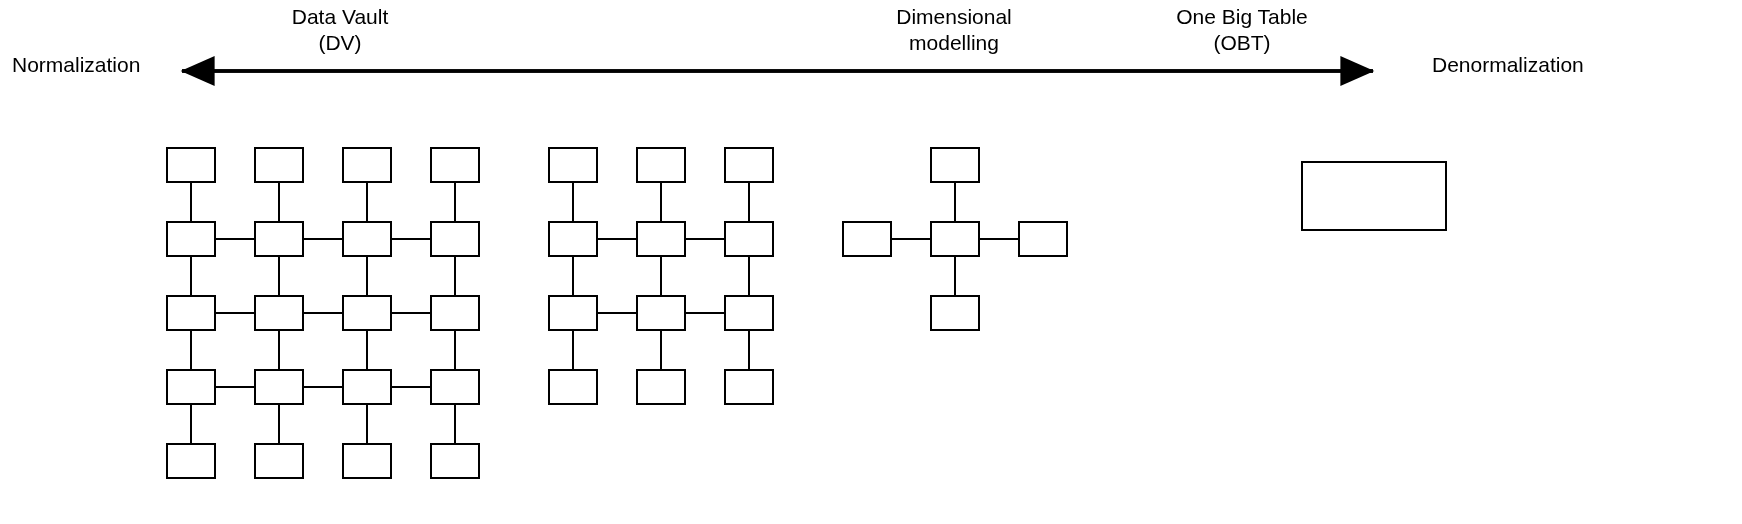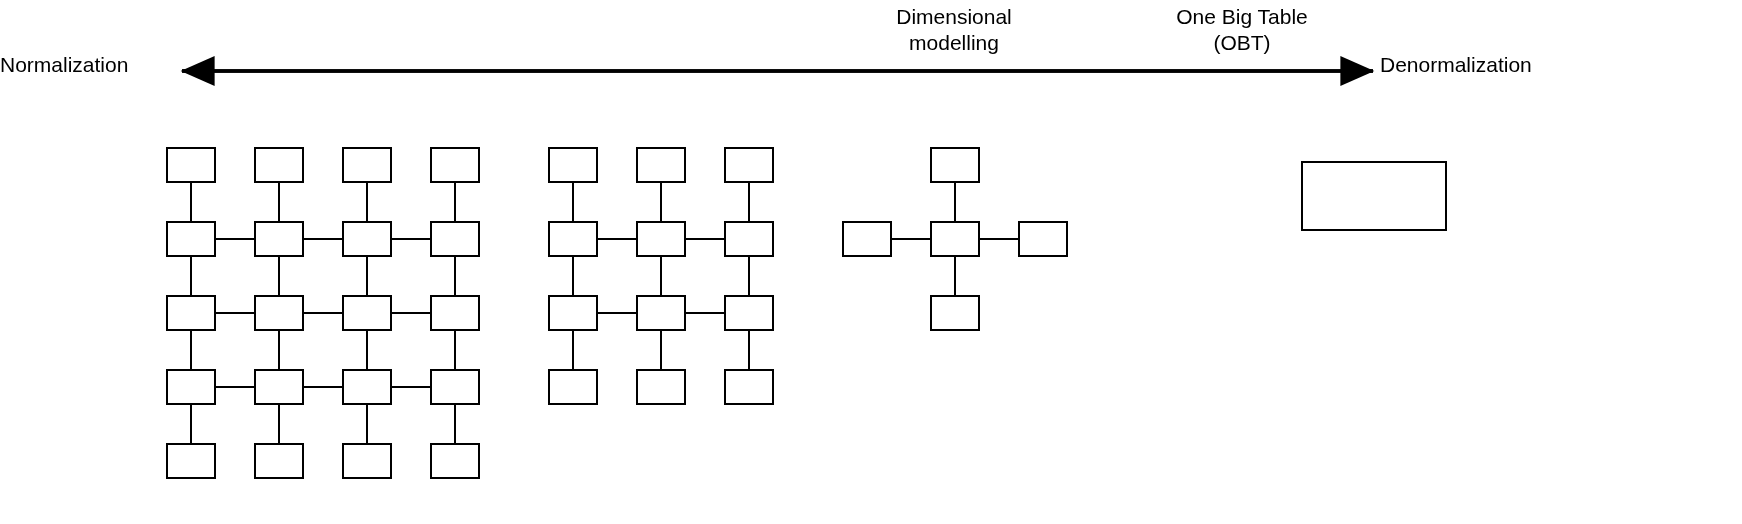--- a/index.html
+++ b/index.html
@@ -78,6 +78,8 @@
     <line x1="1213" y1="21" x2="22" y2="21" stroke="#000" stroke-width="3.4" marker-end="url(#arrowL)"></line>
   </svg>
 
+  <div class="stage-label" style="left:208px;top:4px;width:264px;">Data Vault
+(DV)</div>
 
 
   <div class="stage-label" style="left:822px;top:4px;width:264px;">Dimensional

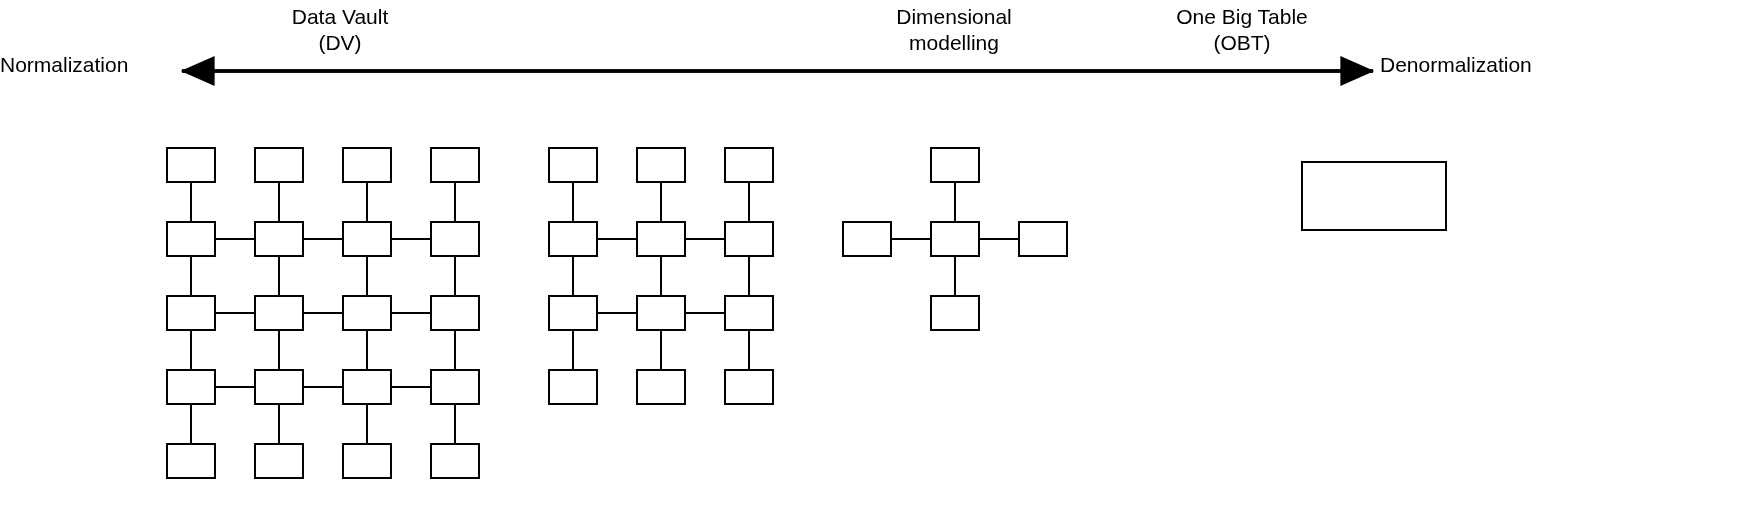--- a/index.html
+++ b/index.html
@@ -21,7 +21,7 @@
     white-space:nowrap;
     color:#000;
   }
-  #label-normalization{left:0;top:52px;}
+  #label-normalization{left:12px;top:52px;}
   #label-denormalization{left:1380px;top:52px;}
 
   .stage-label{

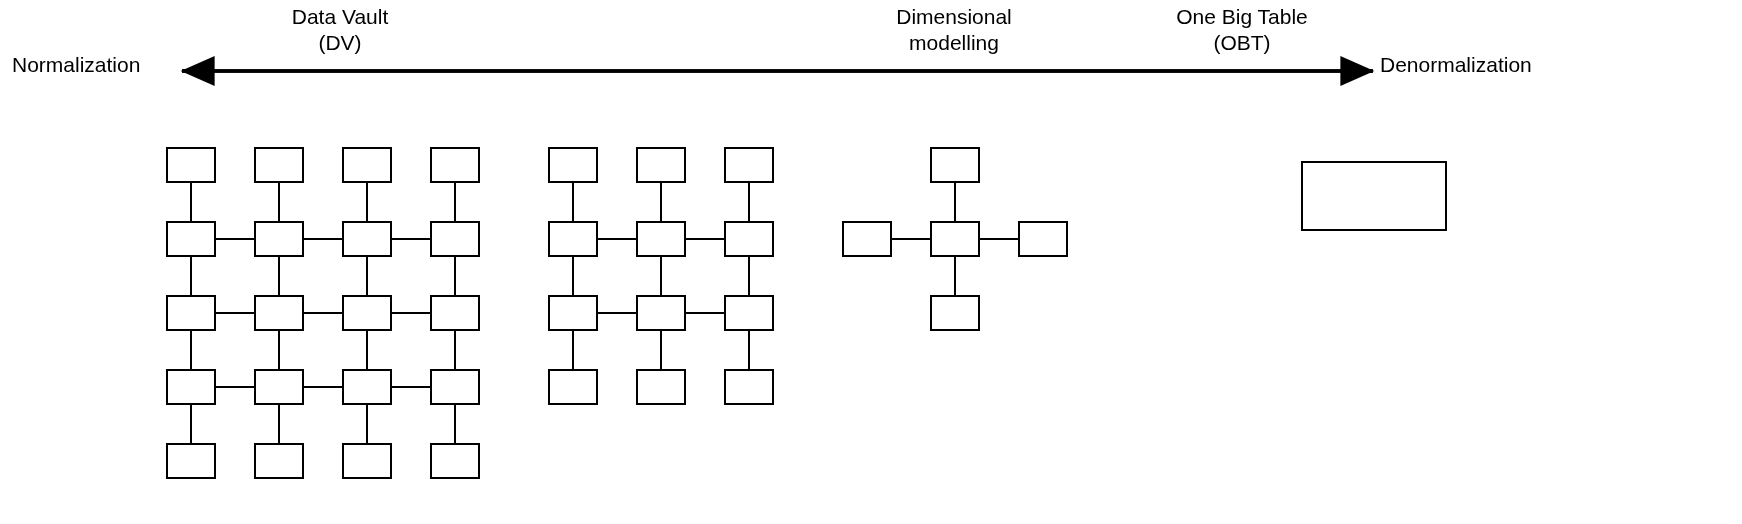--- a/index.html
+++ b/index.html
@@ -22,7 +22,7 @@
     color:#000;
   }
   #label-normalization{left:12px;top:52px;}
-  #label-denormalization{left:1380px;top:52px;}
+  #label-denormalization{left:1432px;top:52px;}
 
   .stage-label{
     position:absolute;

